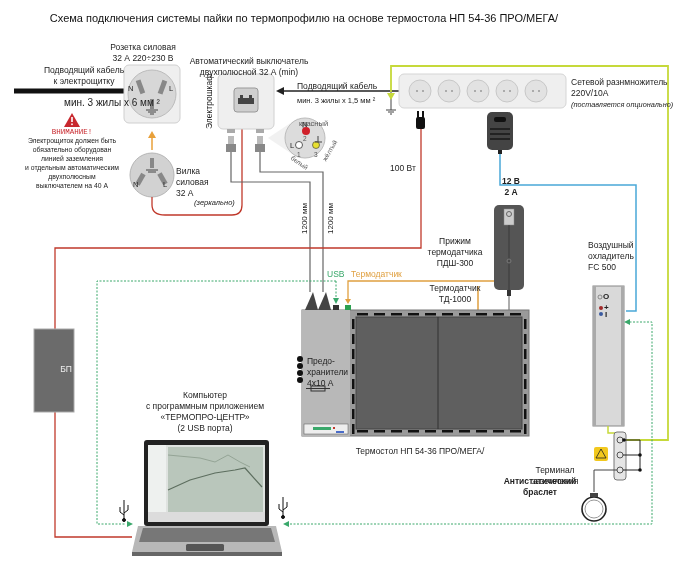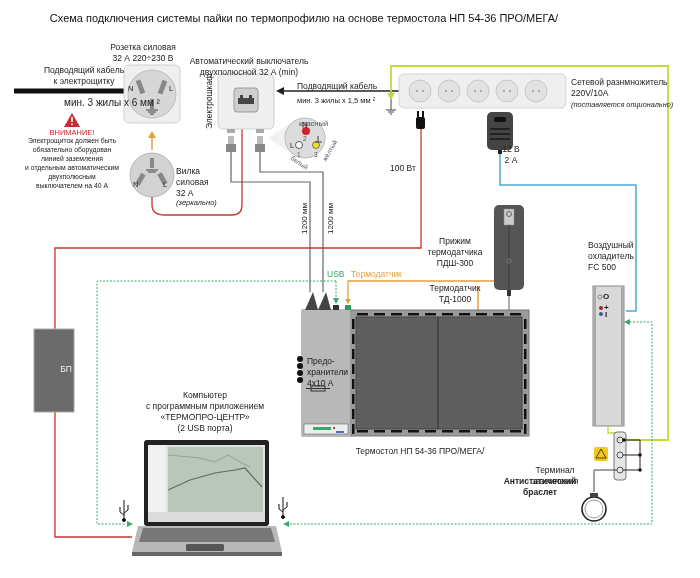--- a/index.html
+++ b/index.html
@@ -286,7 +286,7 @@
 к электрощитку</div>
 <div class="lbl" style="left:20px;top:97px;font-size:10px;margin-left:44px;">мин. 3 жилы х 6 мм ²</div>
 
-<div class="lbl c warn-title" style="left:22px;top:127px;width:100px;">ВНИМАНИЕ!</div>
+<div class="lbl c warn-title" style="left:22px;top:127px;width:100px;font-family:Liberation Mono, monospace;">ВНИМАНИЕ!</div>
 <div class="lbl c warn-body" style="left:12px;top:136px;width:120px;white-space:pre-line;">Электрощиток должен быть
 обязательно оборудован
 линией заземления

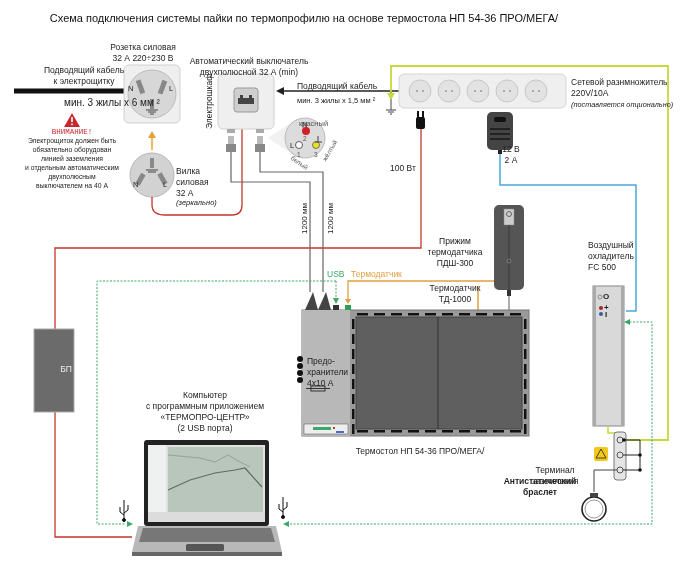--- a/index.html
+++ b/index.html
@@ -327,7 +327,7 @@
 <div class="lbl it" style="left:571px;top:99px;font-size:7.3px;">(поставляется опционально)</div>
 
 <div class="lbl" style="left:390px;top:163px;">100 Вт</div>
-<div class="lbl c" style="left:500px;top:144px;width:22px;white-space:pre-line;">12 В
+<div class="lbl c" style="left:500px;top:176px;width:22px;white-space:pre-line;font-weight:bold;">12 В
 2 А</div>
 
 <div class="vert" style="left:300px;top:234px;font-size:8px;">1200 мм</div>

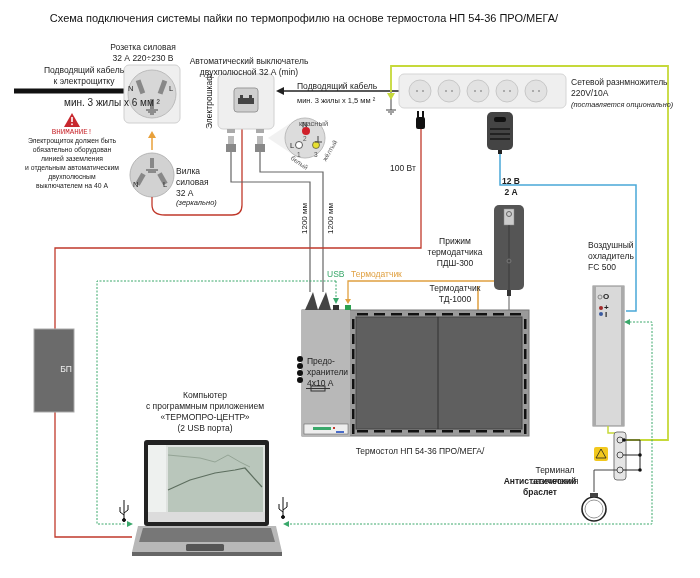--- a/index.html
+++ b/index.html
@@ -302,7 +302,7 @@
 <div class="lbl" style="left:176px;top:166px;white-space:pre-line;">Вилка
 силовая
 32 А</div>
-<div class="lbl it" style="left:176px;top:197px;font-size:7.5px;">(зеркально)</div>
+<div class="lbl it" style="left:194px;top:197px;font-size:7.5px;">(зеркально)</div>
 <div class="lbl" style="left:133px;top:179px;font-size:7.5px;">N</div>
 <div class="lbl" style="left:163px;top:179px;font-size:7.5px;">L</div>
 

